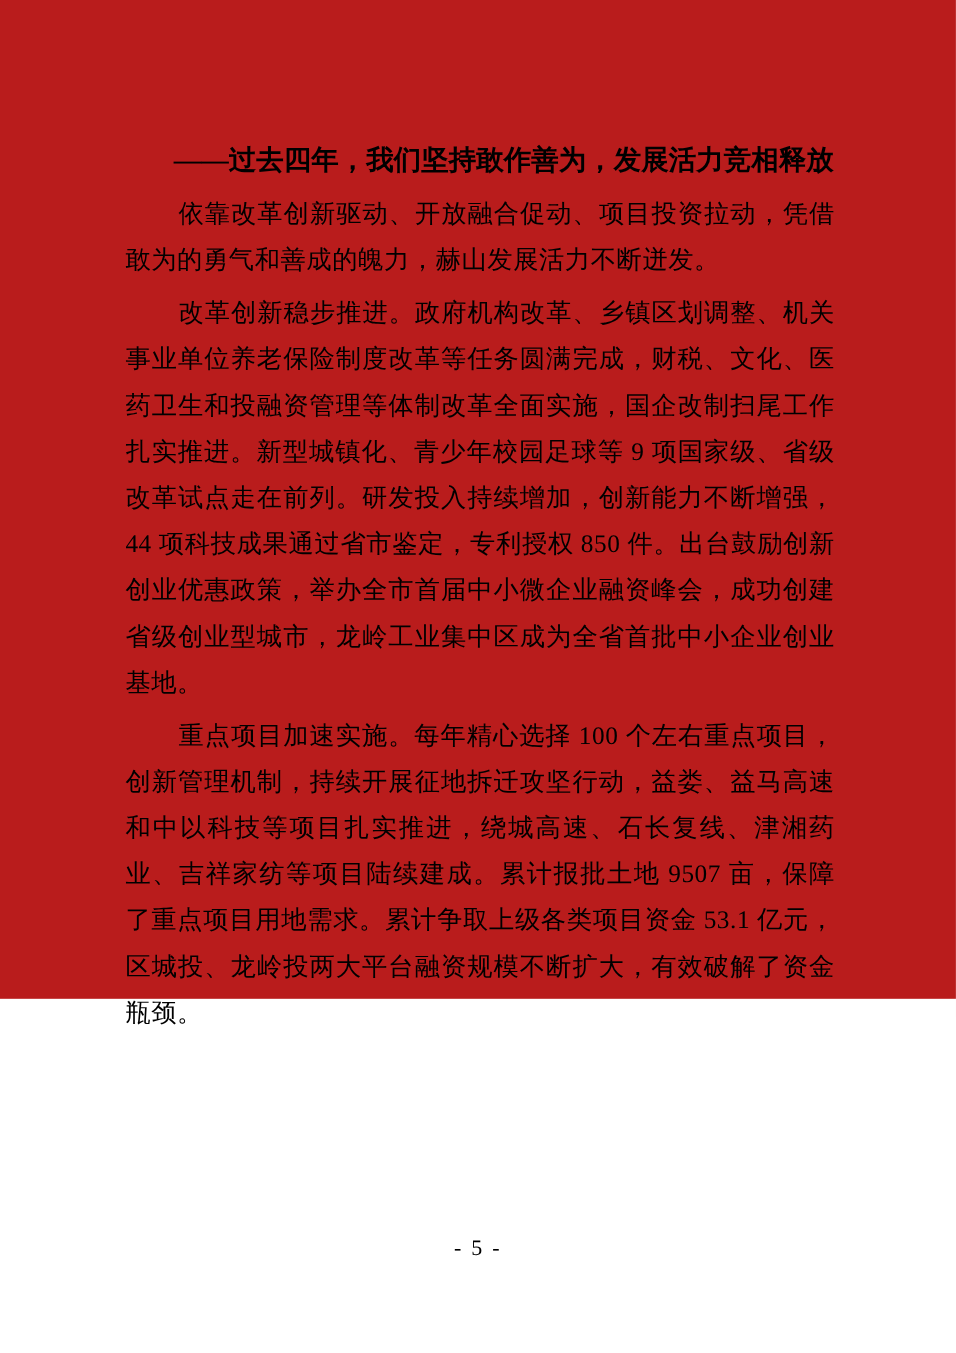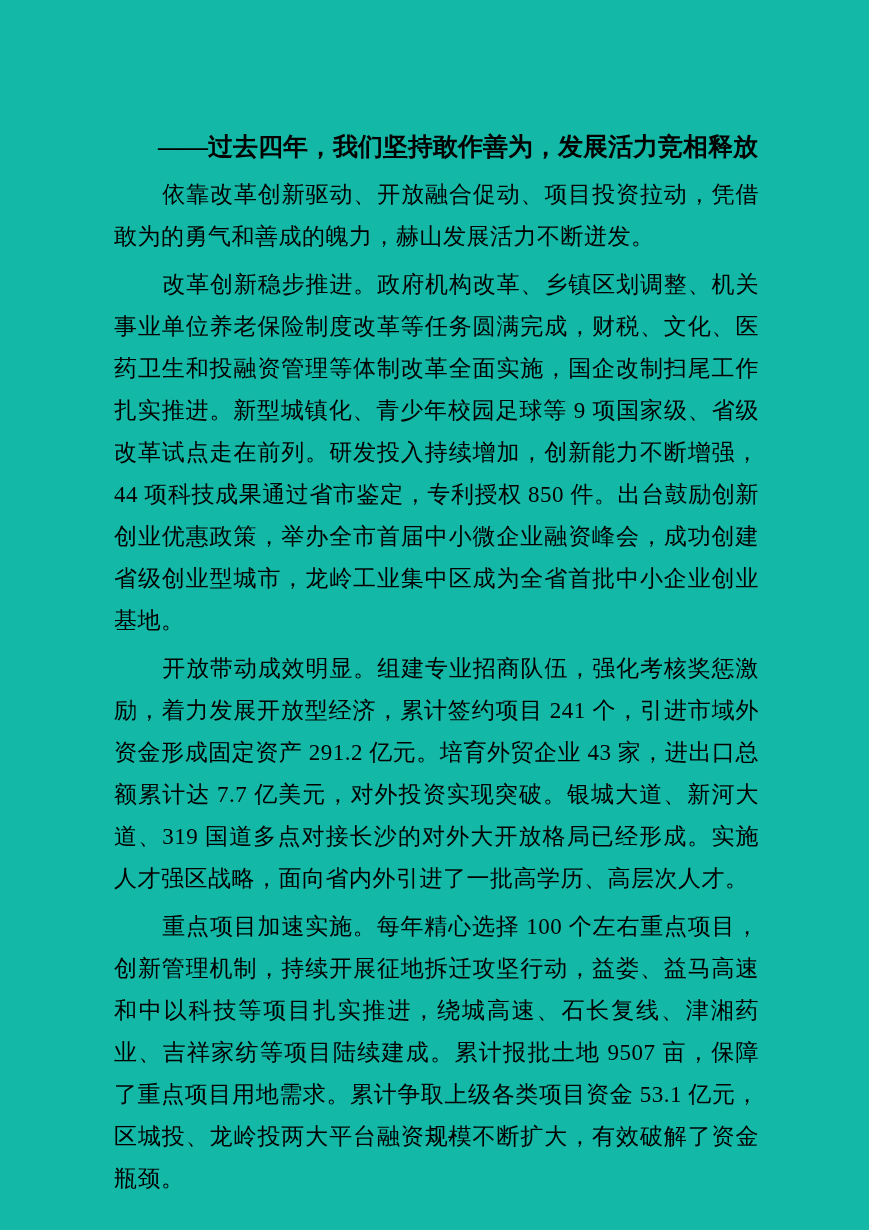--- a/index.html
+++ b/index.html
@@ -18,8 +18,8 @@
   .page {
     position: relative;
     width: 869px;
-    height: 1230px;
-    background: #14b8a6;
+    height: 908px;
+    background: #b91c1c;
   }
   .doc-body {
     position: absolute;

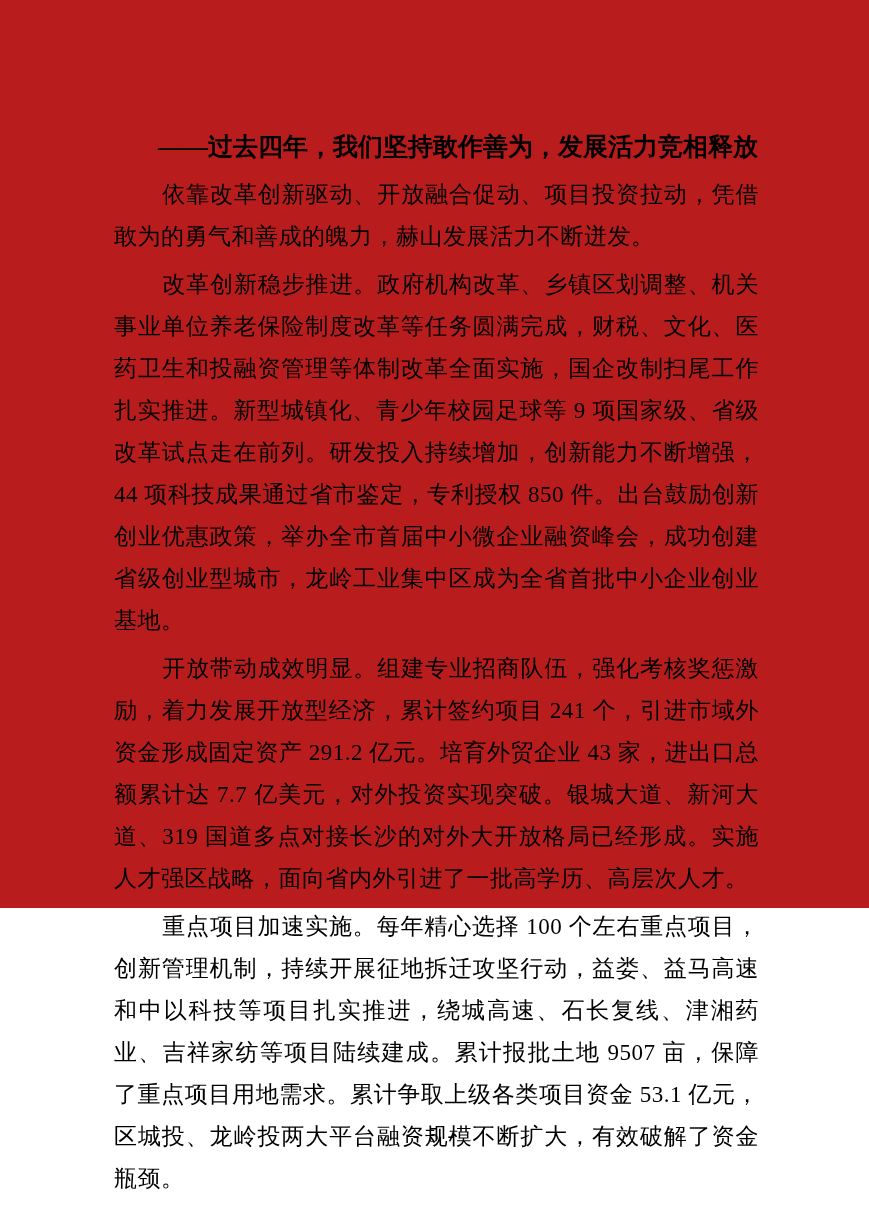--- a/index.html
+++ b/index.html
@@ -71,7 +71,6 @@
 
     <p class="para"><span class="lead">改革创新稳步推进。</span><span>政府机构改革、乡镇区划调整、机关事业单位养老保险制度改革等任务圆满完成，财税、文化、医药卫生和投融资管理等体制改革全面实施，国企改制扫尾工作扎实推进。新型城镇化、青少年校园足球等 9 项国家级、省级改革试点走在前列。研发投入持续增加，创新能力不断增强，44 项科技成果通过省市鉴定，专利授权 850 件。出台鼓励创新创业优惠政策，举办全市首届中小微企业融资峰会，成功创建省级创业型城市，龙岭工业集中区成为全省首批中小企业创业基地。</span></p>
 
-    <p class="para"><span class="lead">开放带动成效明显。</span><span>组建专业招商队伍，强化考核奖惩激励，着力发展开放型经济，累计签约项目 241 个，引进市域外资金形成固定资产 291.2 亿元。培育外贸企业 43 家，进出口总额累计达 7.7 亿美元，对外投资实现突破。银城大道、新河大道、319 国道多点对接长沙的对外大开放格局已经形成。实施人才强区战略，面向省内外引进了一批高学历、高层次人才。</span></p>
 
     <p class="para"><span class="lead">重点项目加速实施。</span><span>每年精心选择 100 个左右重点项目，创新管理机制，持续开展征地拆迁攻坚行动，益娄、益马高速和中以科技等项目扎实推进，绕城高速、石长复线、津湘药业、吉祥家纺等项目陆续建成。累计报批土地 9507 亩，保障了重点项目用地需求。累计争取上级各类项目资金 53.1 亿元，区城投、龙岭投两大平台融资规模不断扩大，有效破解了资金瓶颈。</span></p>
 

